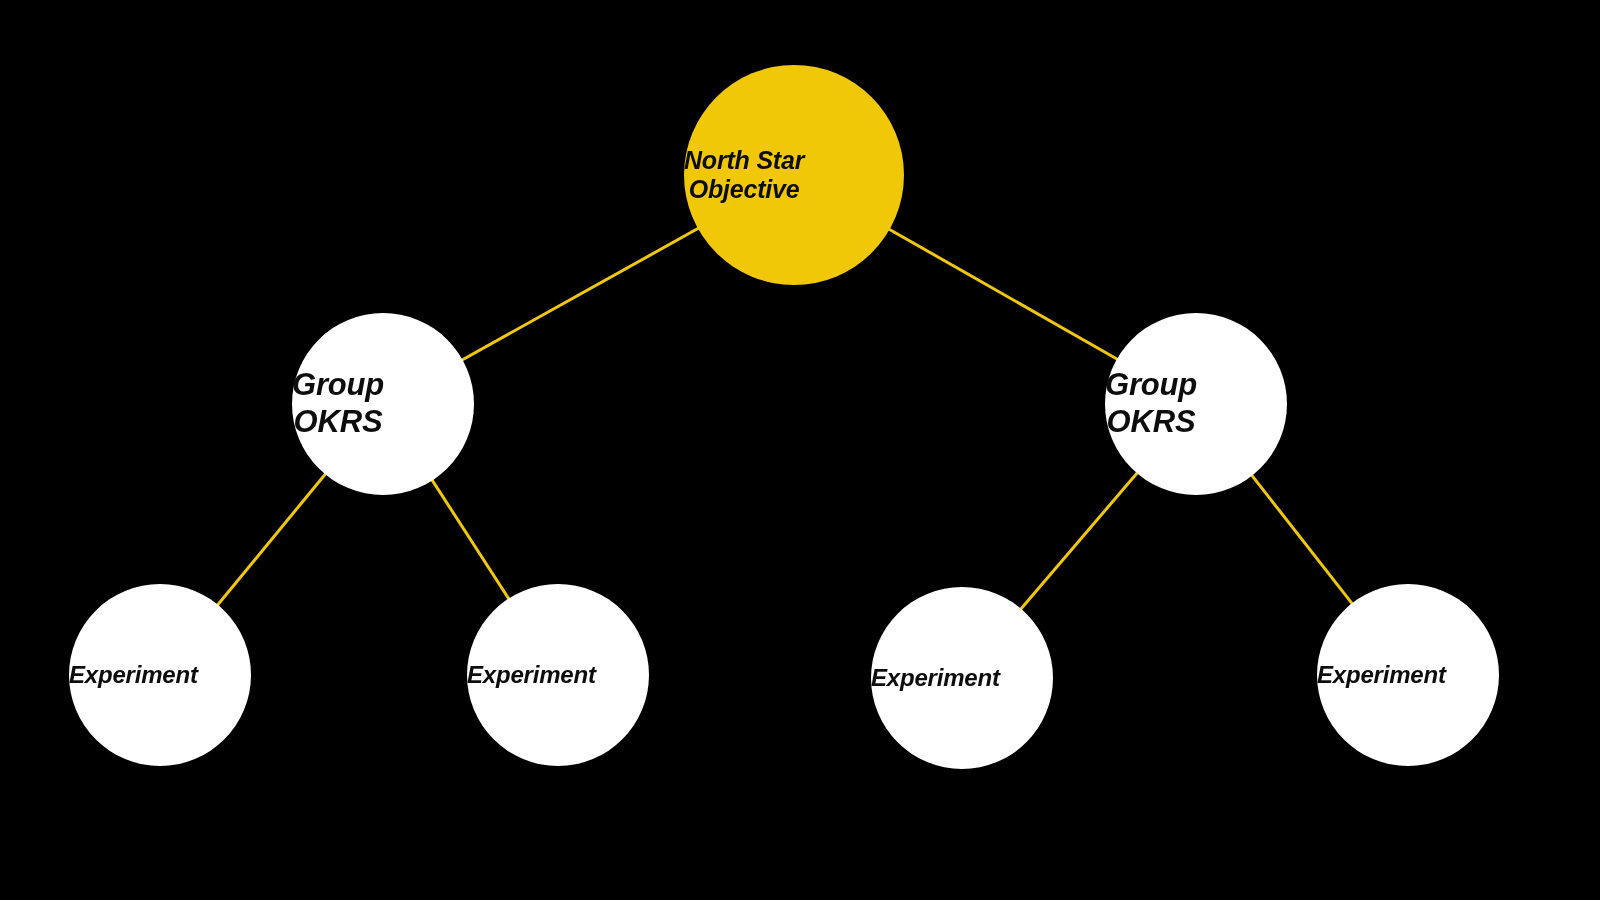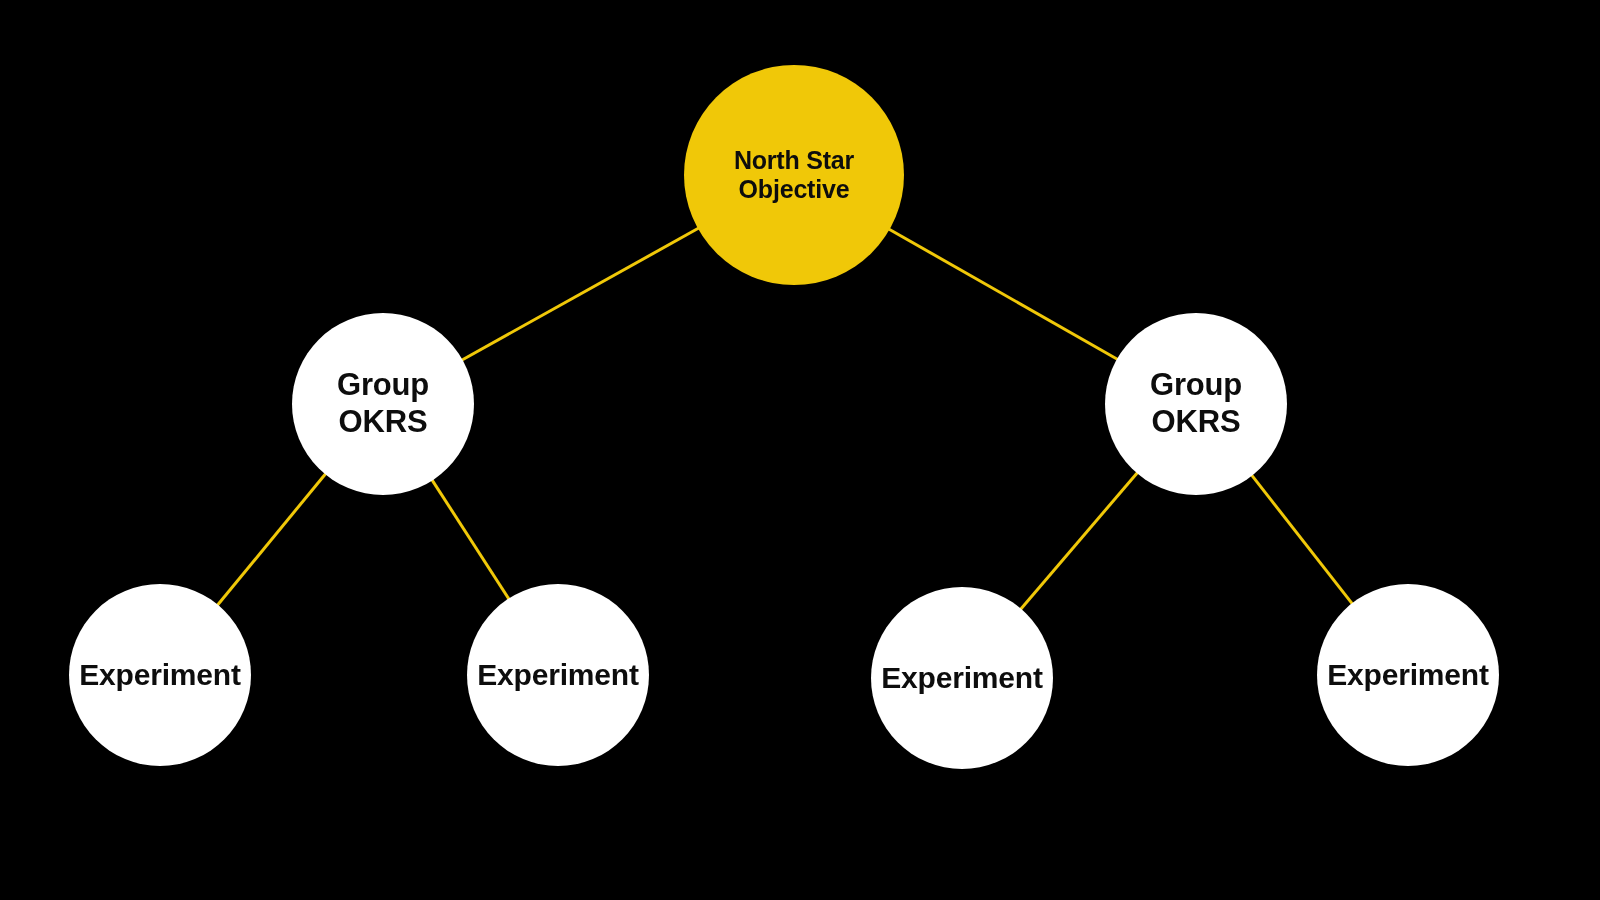--- a/index.html
+++ b/index.html
@@ -28,10 +28,11 @@
     border-radius: 50%;
     display: flex;
     align-items: center;
-    justify-content: center;
+    justify-content: flex-start;
     text-align: center;
     box-sizing: border-box;
     z-index: 2;
+    font-style: italic;
   }
   .node-label {
     font-weight: bold;

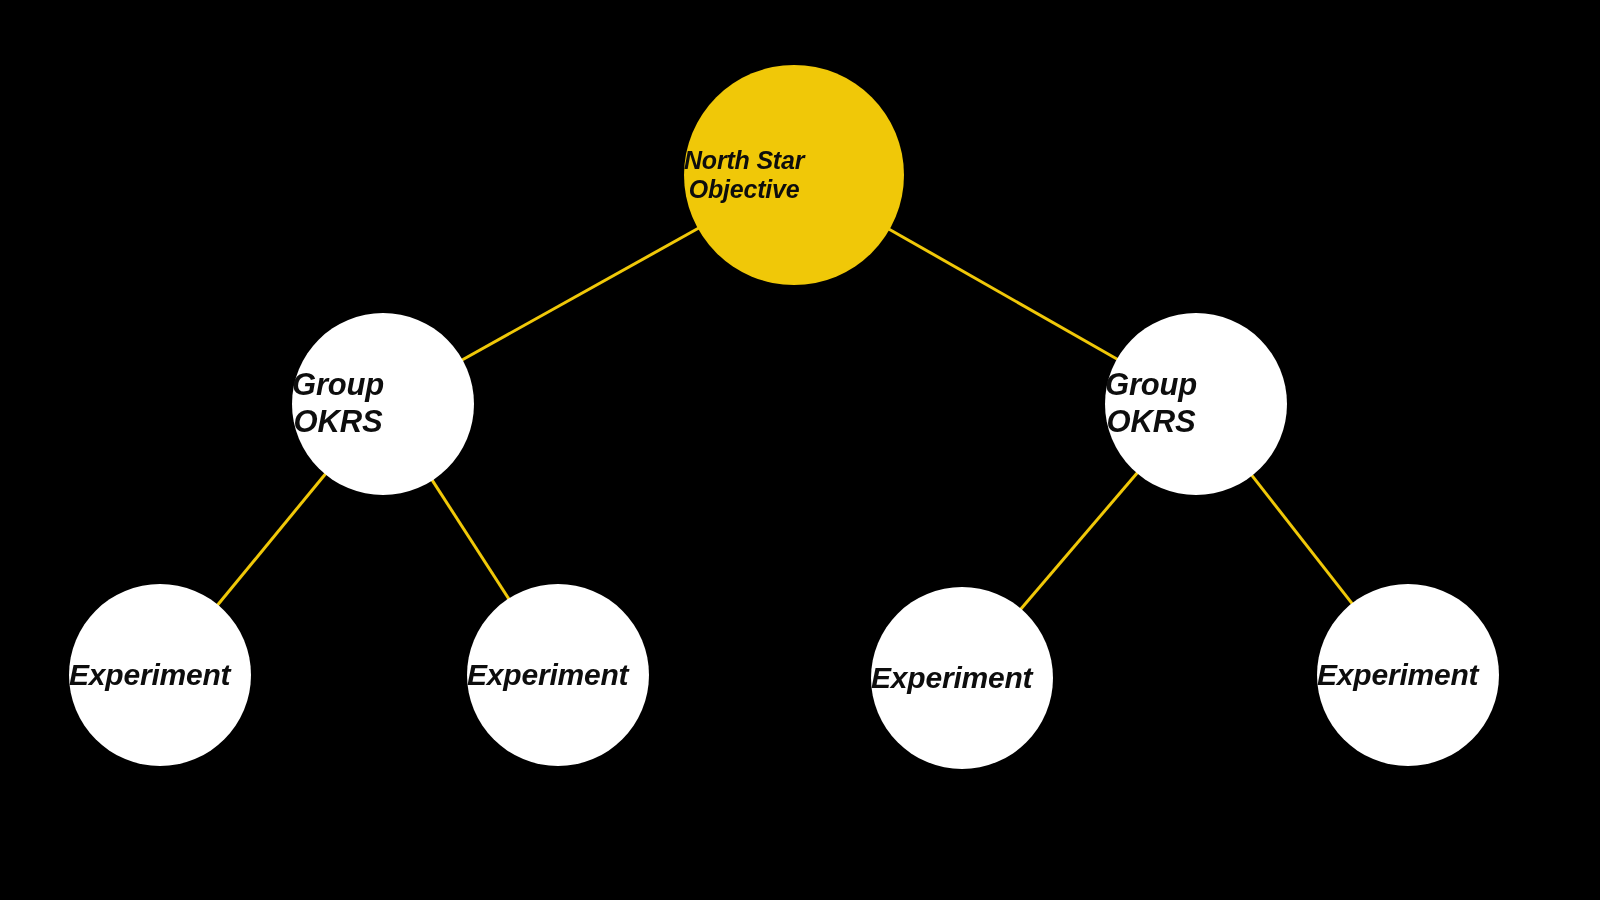--- a/index.html
+++ b/index.html
@@ -57,7 +57,7 @@
     background: #FFFFFF;
   }
   .node-leaf .node-label {
-    font-size: 30px;
+    font-size: 24px;
   }
 </style>
 </head>

